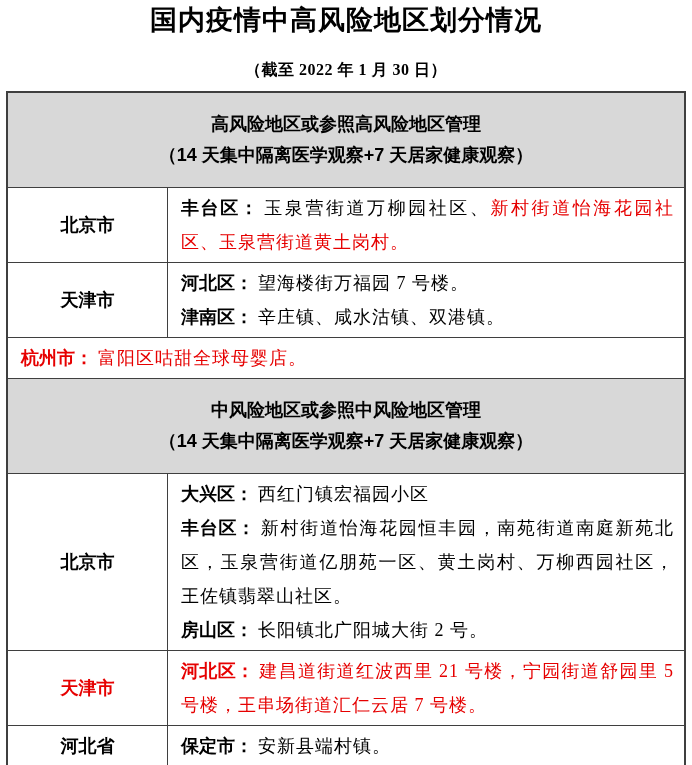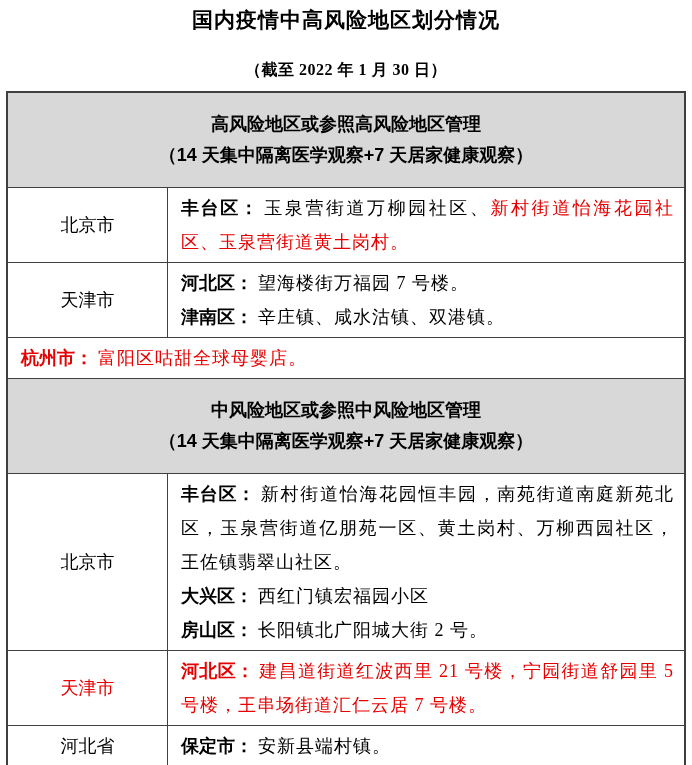--- a/index.html
+++ b/index.html
@@ -13,7 +13,7 @@
   .doc-title {
     text-align: center;
     font-weight: bold;
-    font-size: 21px;
+    font-size: 27px;
     line-height: 34px;
     padding-top: 3px;
     letter-spacing: 1px;

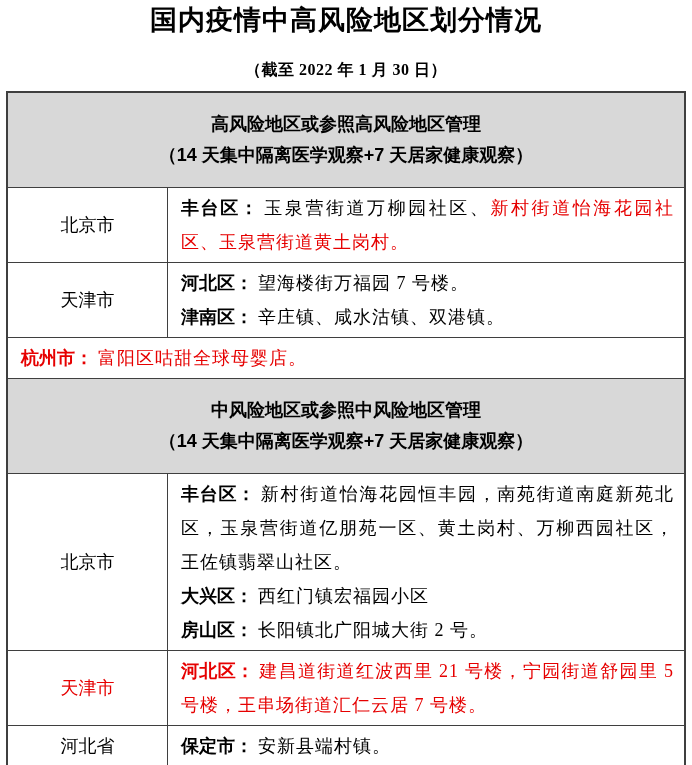--- a/index.html
+++ b/index.html
@@ -54,7 +54,7 @@
     align-items: center;
     justify-content: center;
     font-family: "Liberation Sans", "DejaVu Sans", sans-serif;
-    font-weight: normal;
+    font-weight: bold;
     font-size: 18px;
     text-align: center;
   }

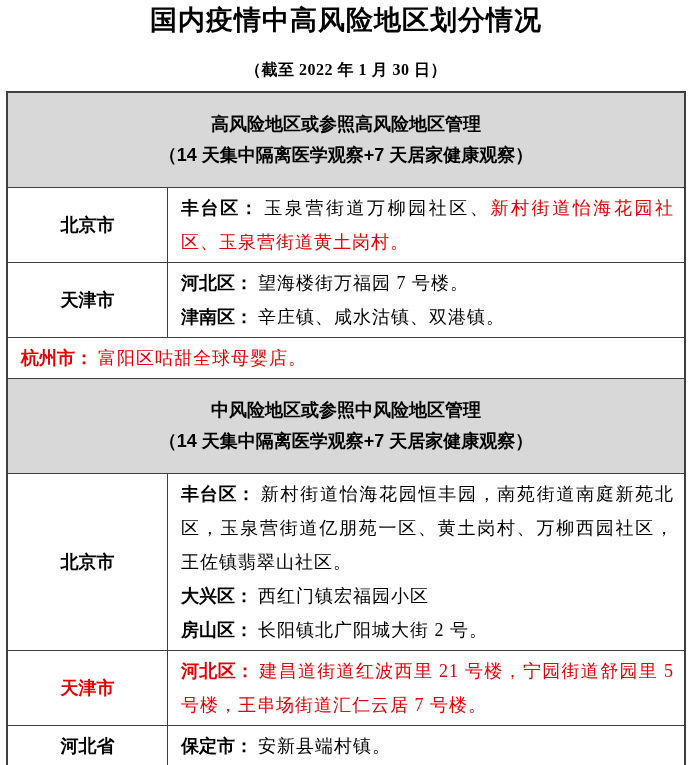--- a/index.html
+++ b/index.html
@@ -112,8 +112,8 @@
     <div class="table-row">
       <div class="province-cell">北京市</div>
       <div class="content-cell">
+        <div class="district-entry"><span class="district-label">大兴区：</span><span class="">西红门镇宏福园小区</span></div>
         <div class="district-entry"><span class="district-label">丰台区：</span><span class="">新村街道怡海花园恒丰园，南苑街道南庭新苑北区，玉泉营街道亿朋苑一区、黄土岗村、万柳西园社区，王佐镇翡翠山社区。</span></div>
-        <div class="district-entry"><span class="district-label">大兴区：</span><span class="">西红门镇宏福园小区</span></div>
         <div class="district-entry"><span class="district-label">房山区：</span><span class="">长阳镇北广阳城大街 2 号。</span></div>
       </div>
     </div>

